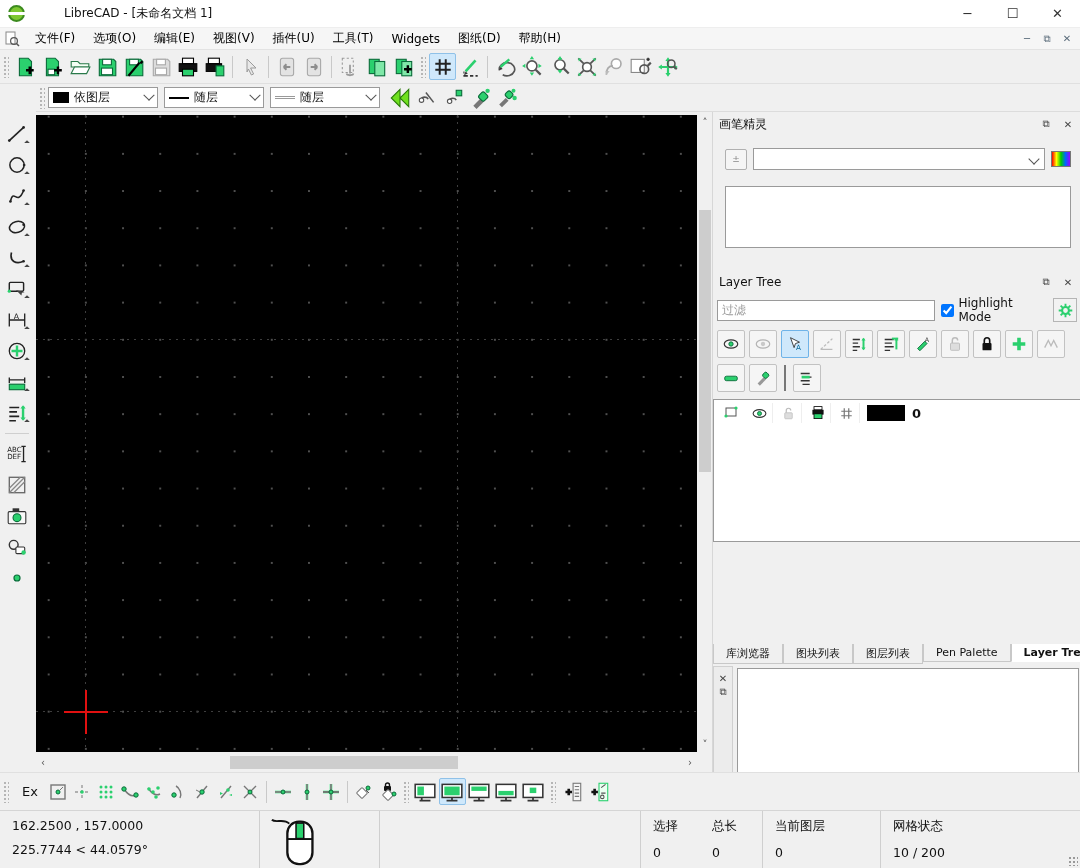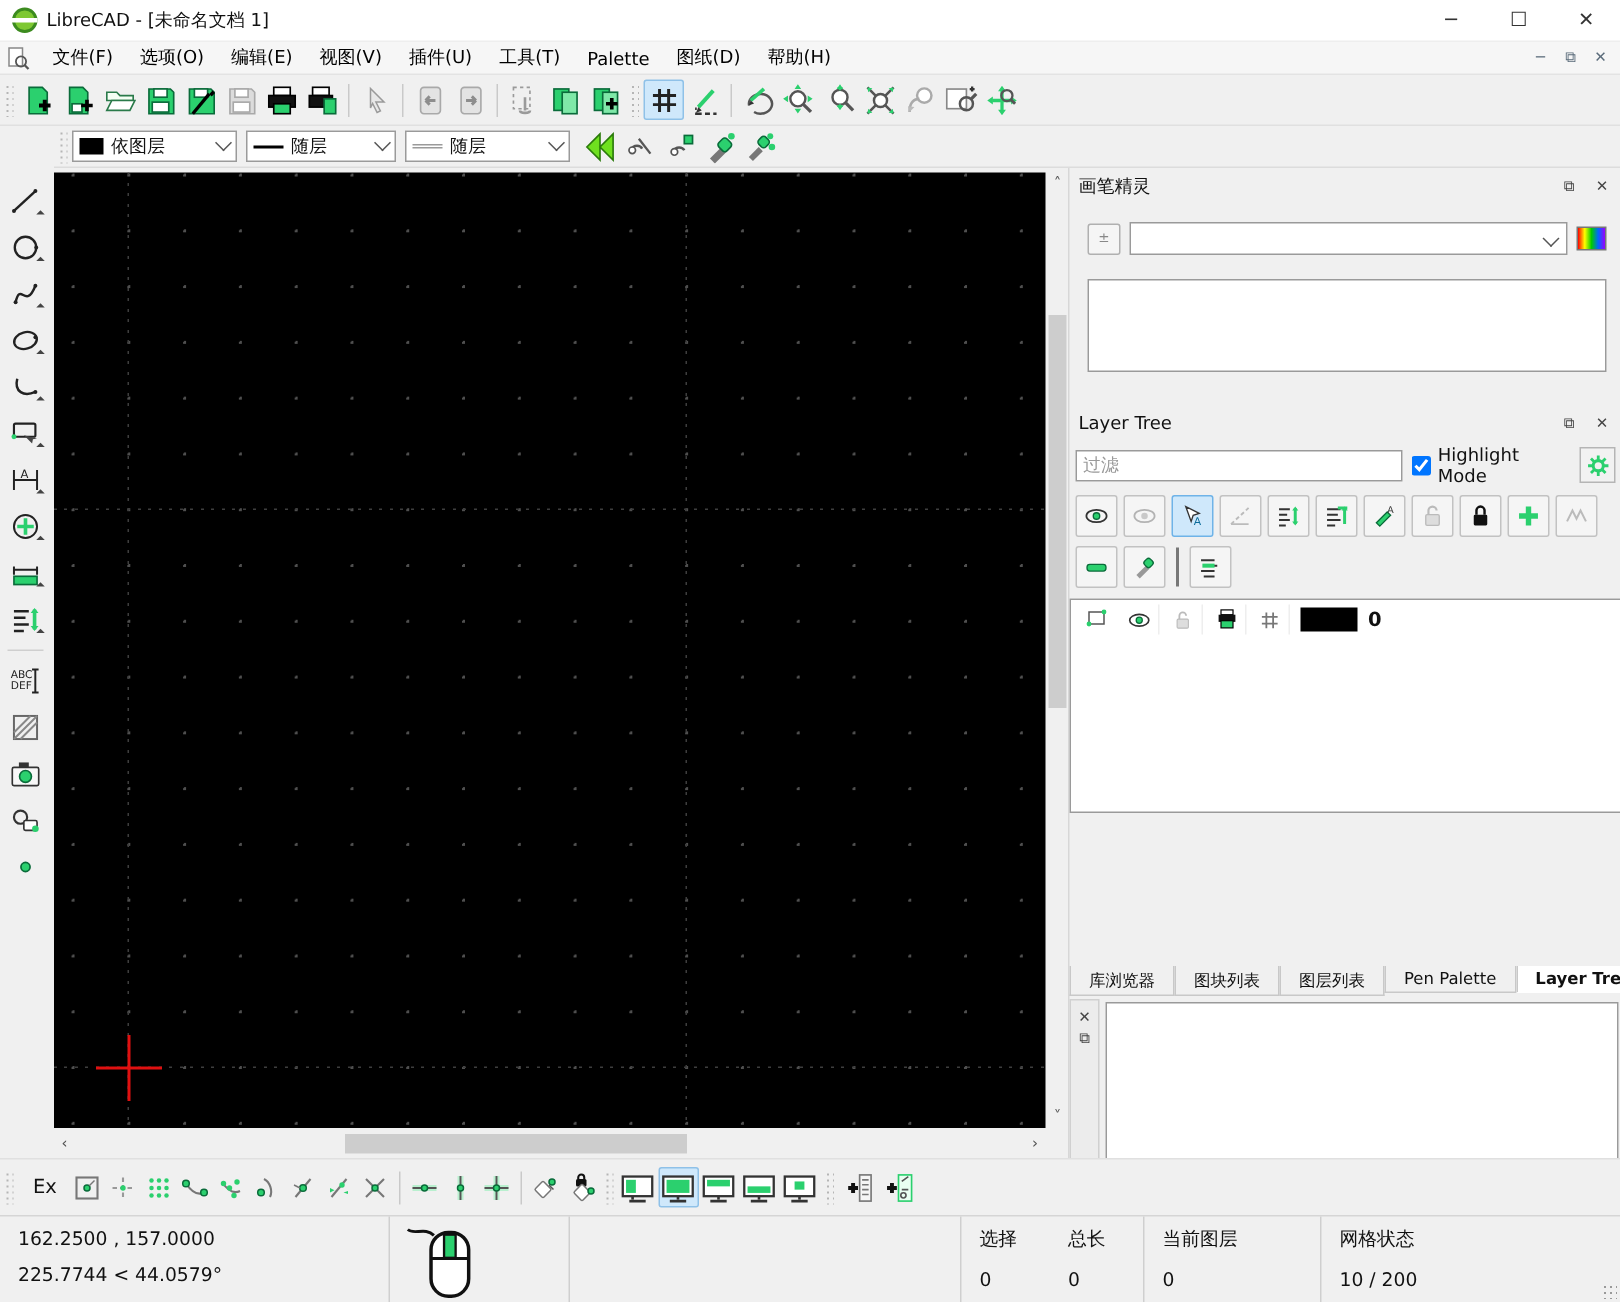--- a/index.html
+++ b/index.html
@@ -8,7 +8,7 @@
   .app { position:absolute; inset:0; width:1080px; height:868px; background:#f0f0f0; }
 
   
-  .titlebar { position:absolute; left:0; top:0; width:1080px; height:28px; background:#ffffff; display:flex; align-items:center; border-bottom:1px solid #eee; }
+  .titlebar { position:absolute; left:0; top:0; width:1080px; height:28px; background:#ffffff; display:flex; align-items:center; border-bottom:1px solid #eee;gap:33px; }
   .logo { width:17px; height:17px; margin:0 6px 0 8px; border-radius:50%; background:#7ec832; position:relative; border:2px solid #3c8b1f; }
   .logo::after { content:""; position:absolute; left:-2px; top:5px; width:17px; height:3px; background:#fff; }
   .title-text { font-size:12px; color:#111; }

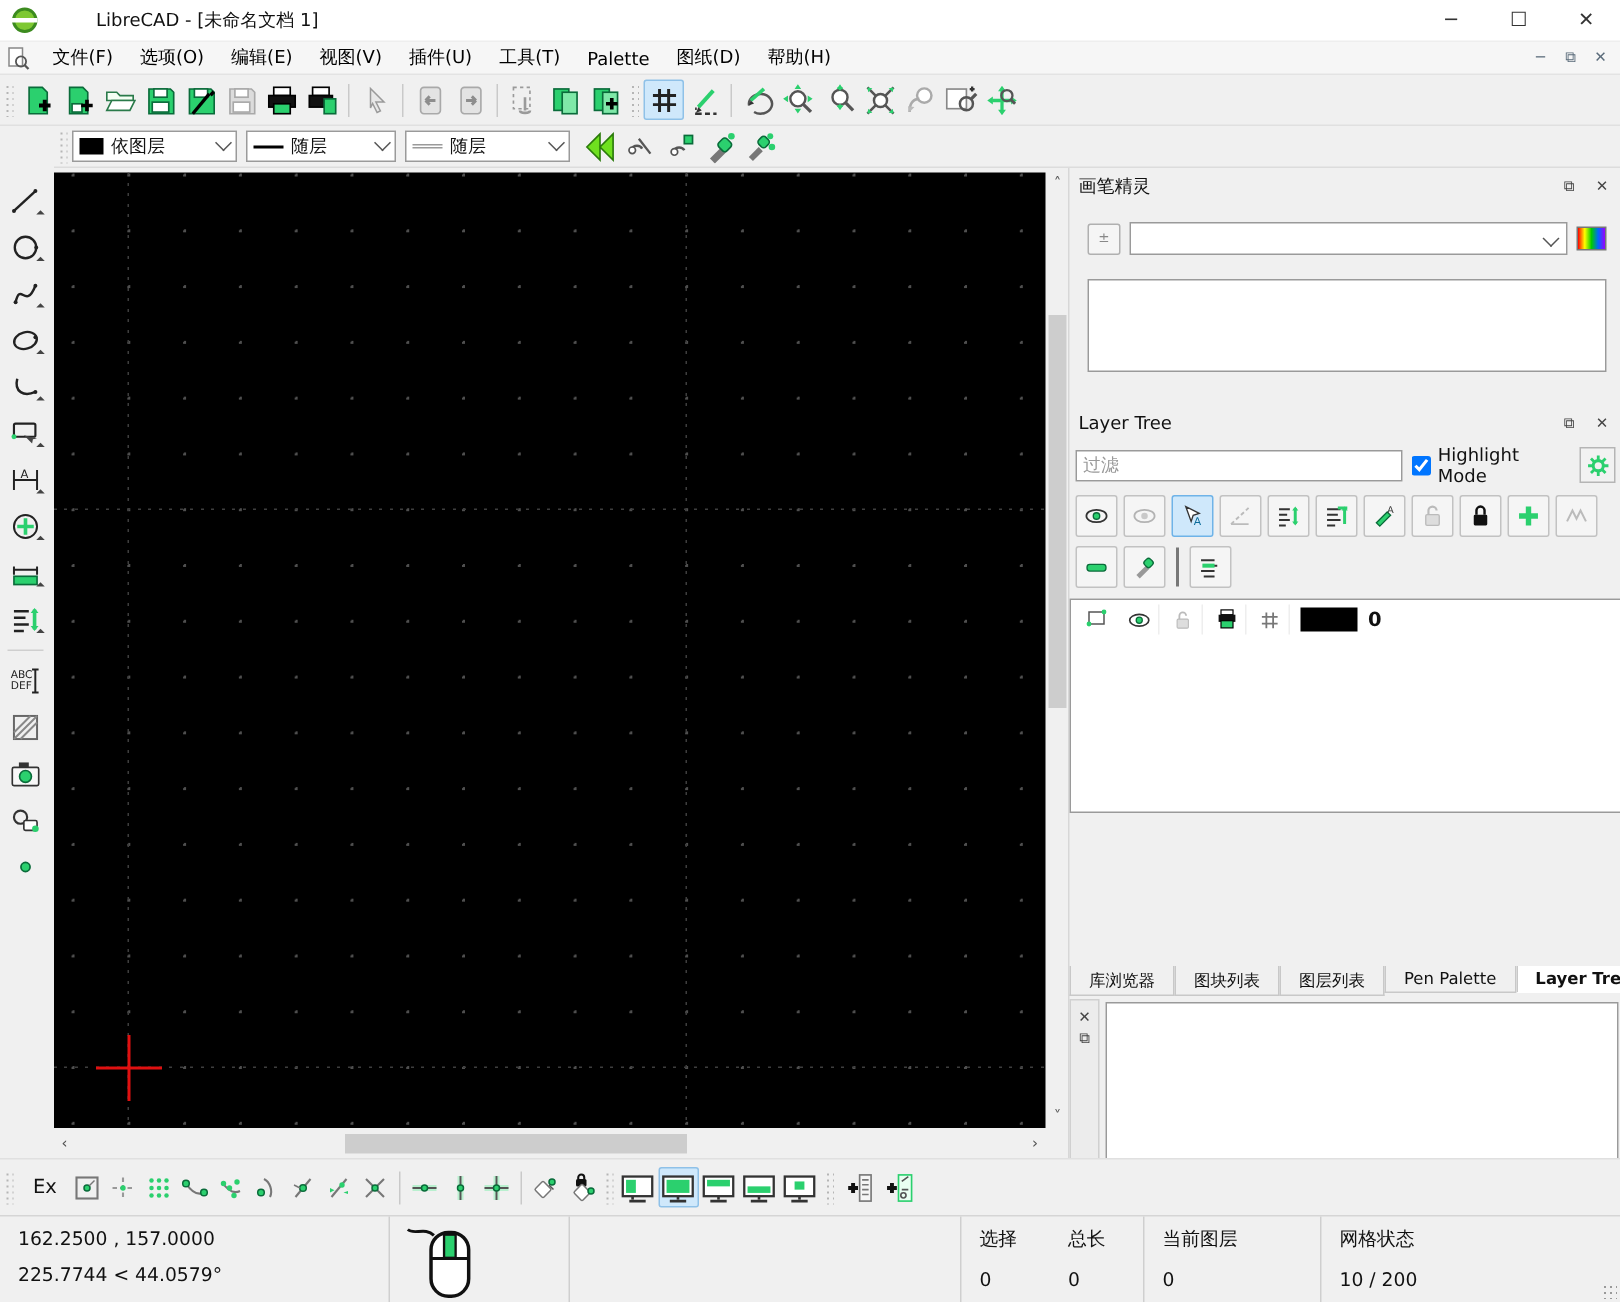--- a/index.html
+++ b/index.html
@@ -146,7 +146,7 @@
     <div class="menu-item">视图(V)</div>
     <div class="menu-item">插件(U)</div>
     <div class="menu-item">工具(T)</div>
-    <div class="menu-item">Palette</div>
+    <div class="menu-item">Widgets</div>
     <div class="menu-item">图纸(D)</div>
     <div class="menu-item">帮助(H)</div>
     <div class="mdi-controls">

